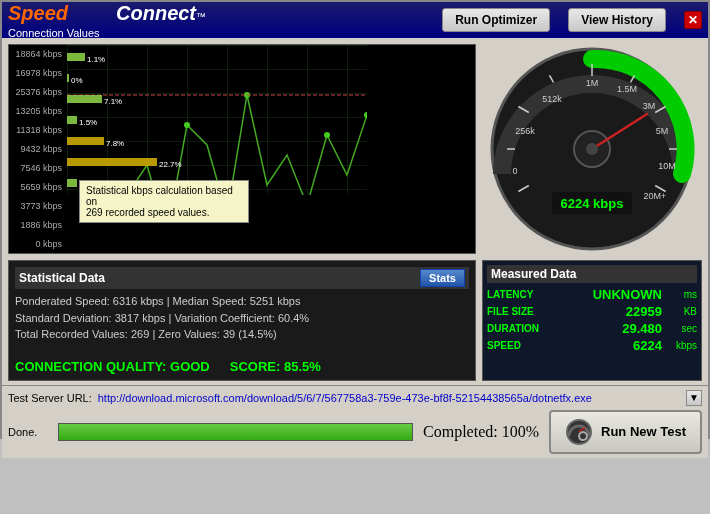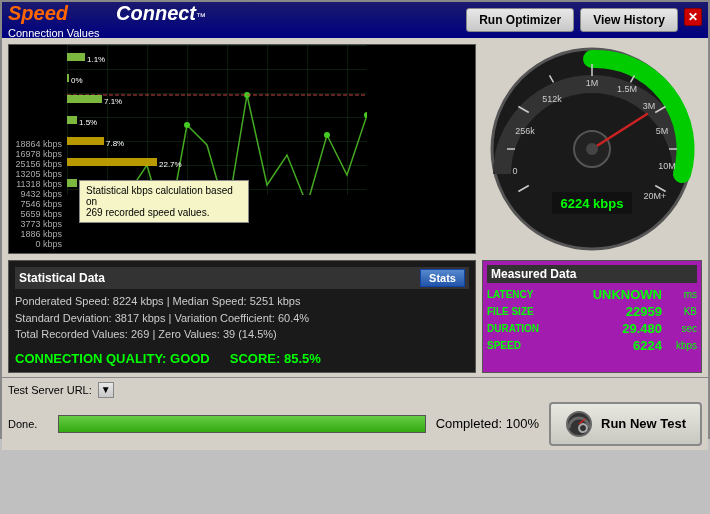--- a/index.html
+++ b/index.html
@@ -56,7 +56,8 @@
     }
     #title-buttons {
       display: flex;
-      gap: 6px;
+      gap: 18px;
+      align-items: center;
     }
     .toolbar-btn {
       background: linear-gradient(to bottom, #e8e8e8, #c8c8c8);

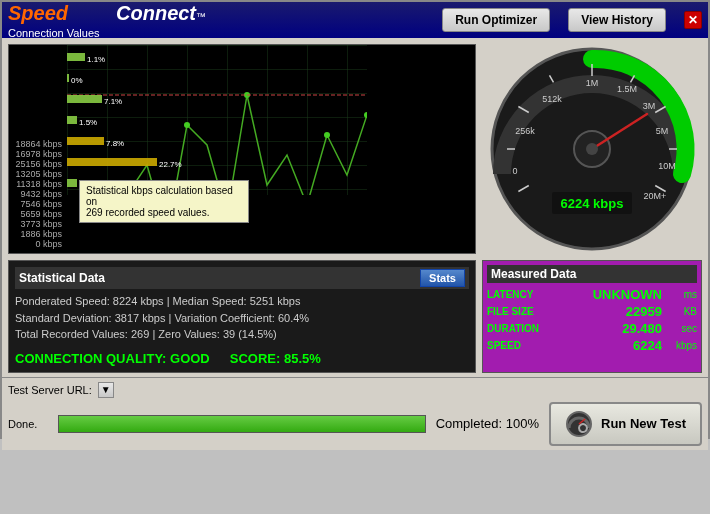--- a/index.html
+++ b/index.html
@@ -106,7 +106,7 @@
       width: 58px;
       display: flex;
       flex-direction: column;
-      justify-content: flex-end;
+      justify-content: space-between;
       padding: 4px 2px;
       z-index: 10;
     }

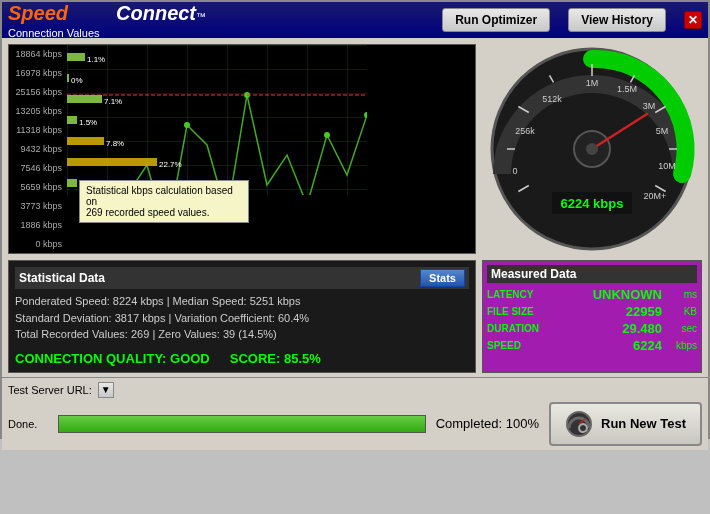--- a/index.html
+++ b/index.html
@@ -347,7 +347,7 @@
       <div id="chart-labels">
         <span class="chart-label">18864 kbps</span>
         <span class="chart-label">16978 kbps</span>
-        <span class="chart-label">25156 kbps</span>
+        <span class="chart-label">25376 kbps</span>
         <span class="chart-label">13205 kbps</span>
         <span class="chart-label">11318 kbps</span>
         <span class="chart-label">9432 kbps</span>

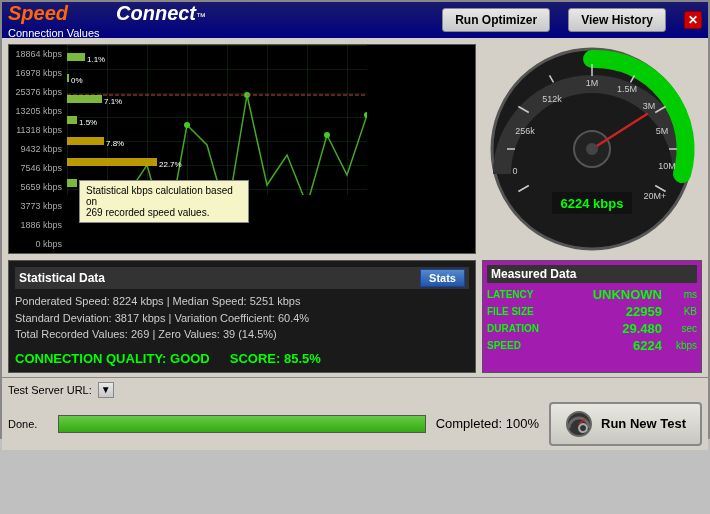--- a/index.html
+++ b/index.html
@@ -186,7 +186,7 @@
     }
     #measured-data {
       width: 220px;
-      background: #a21caf;
+      background: #0f172a;
       border: 1px solid #555;
       padding: 4px;
     }

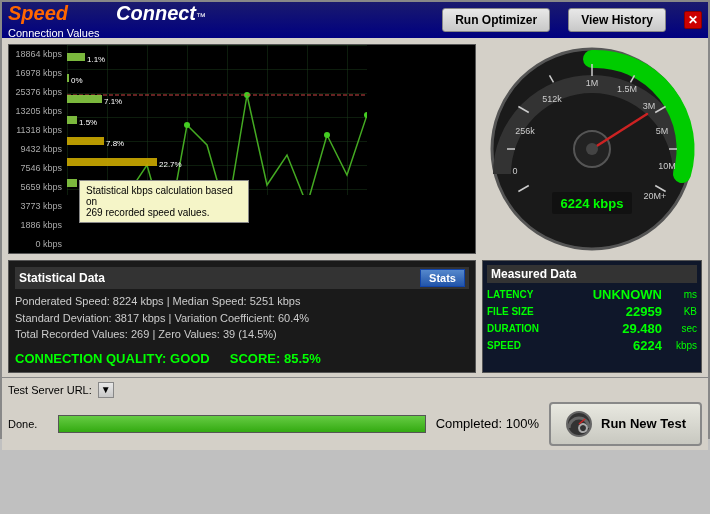--- a/index.html
+++ b/index.html
@@ -471,7 +471,7 @@
         <button id="stats-btn">Stats</button>
       </div>
       <div id="stat-text">
-        <div>Ponderated Speed: 8224 kbps | Median Speed: 5251 kbps</div>
+        <div>Ponderated Speed: 6316 kbps | Median Speed: 5251 kbps</div>
         <div>Standard Deviation: 3817 kbps | Variation Coefficient: 60.4%</div>
         <div>Total Recorded Values: 269 | Zero Values: 39 (14.5%)</div>
       </div>

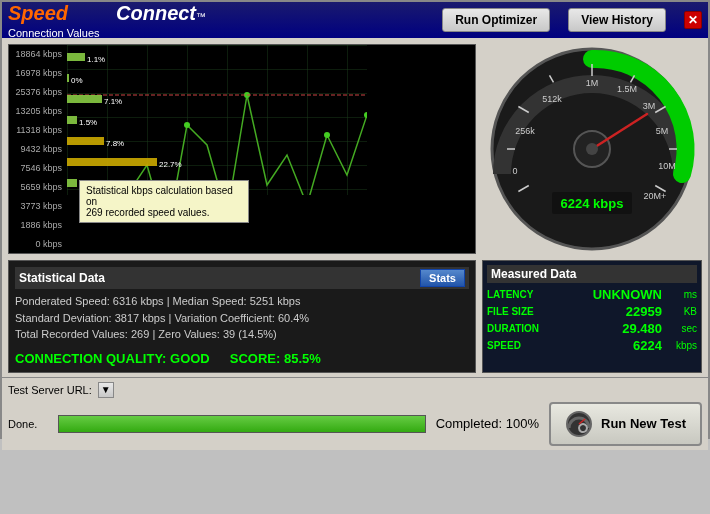--- a/index.html
+++ b/index.html
@@ -172,7 +172,7 @@
     #quality-line {
       display: flex;
       gap: 20px;
-      margin-top: 8px;
+      margin-top: 16px;
     }
     #connection-quality {
       color: #00ff00;

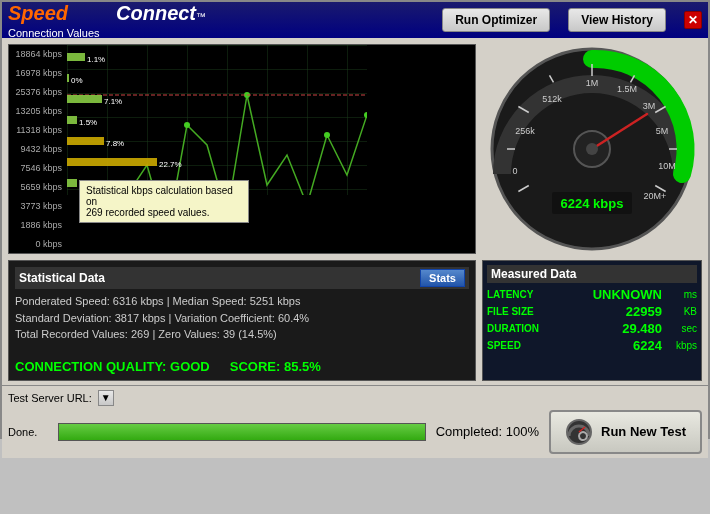--- a/index.html
+++ b/index.html
@@ -509,6 +509,7 @@
   <div id="bottom-section">
     <div id="url-row">
       <span id="url-label">Test Server URL:</span>
+      <span id="url-value">http://download.microsoft.com/download/5/6/7/567758a3-759e-473e-bf8f-52154438565a/dotnetfx.exe</span>
       <div id="url-dropdown">▼</div>
     </div>
     <div id="progress-row">

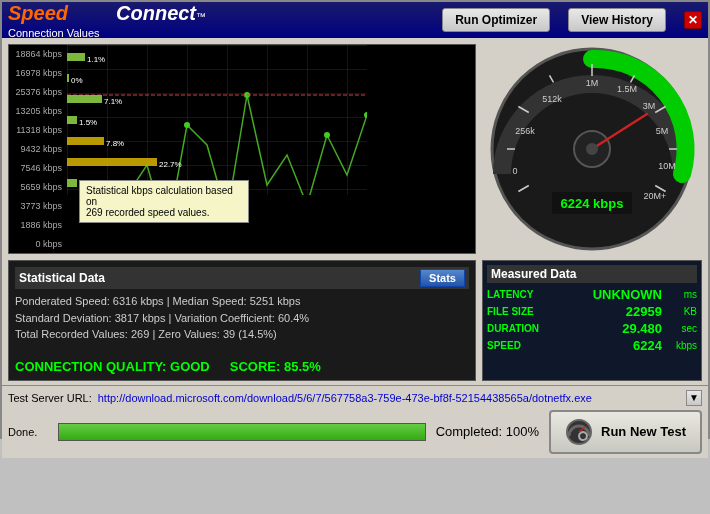--- a/index.html
+++ b/index.html
@@ -279,9 +279,10 @@
       background: linear-gradient(to bottom, #66cc44, #33aa11);
     }
     #completed-text {
-      font-size: 13px;
+      font-size: 16px;
       min-width: 90px;
       text-align: right;
+      font-family: Liberation Serif, serif;
     }
     #run-new-test-btn {
       background: linear-gradient(to bottom, #e8e8e0, #c8c8c0);

